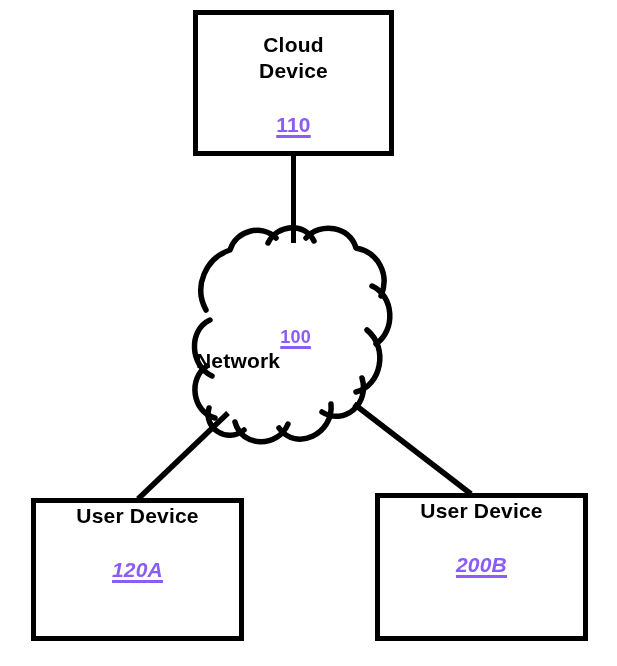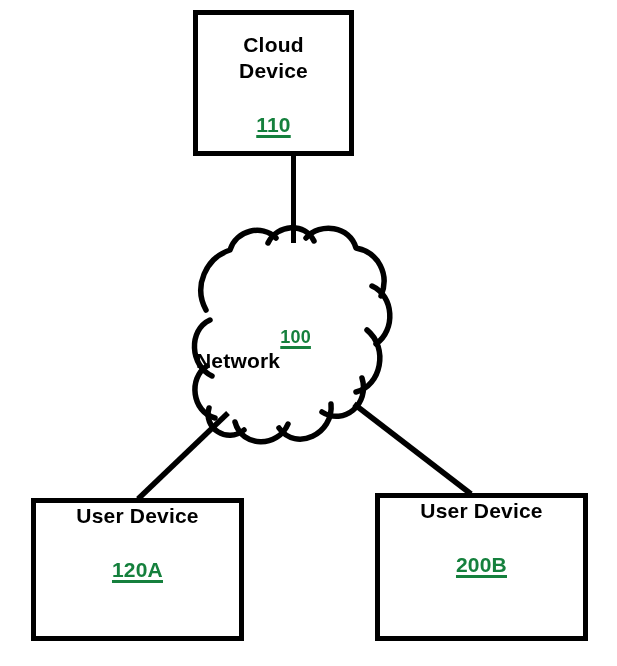--- a/index.html
+++ b/index.html
@@ -55,7 +55,7 @@
   #cloud-system-box {
     left: 193px;
     top: 10px;
-    width: 161px;
+    width: 201px;
     height: 146px;
   }
   #cloud-system-box .node-label {

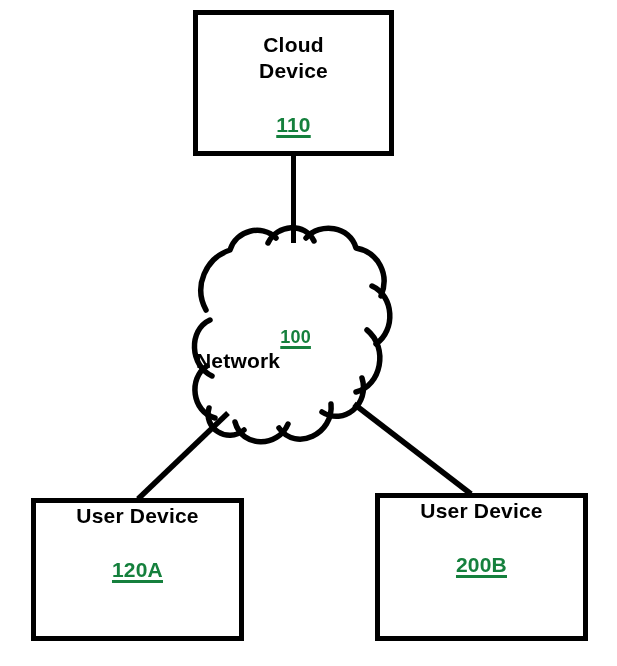--- a/index.html
+++ b/index.html
@@ -43,7 +43,7 @@
   }
   .ref-num {
     font-weight: bold;
-    color: #15803d;
+    color: #8b5cf6;
     text-align: center;
     text-decoration: underline;
     text-underline-offset: 3px;

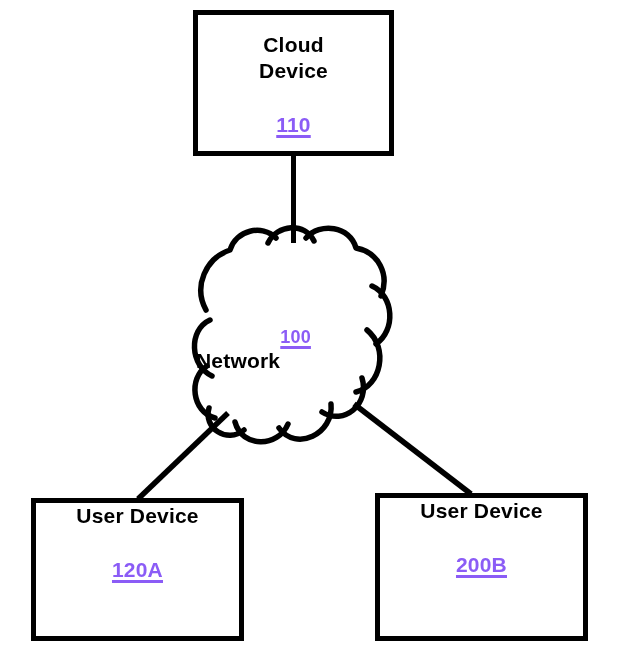--- a/index.html
+++ b/index.html
@@ -106,6 +106,7 @@
   .device-box .ref-num {
     font-size: 21px;
     margin-top: 29px;
+    font-style: italic;
   }
 </style>
 </head>

